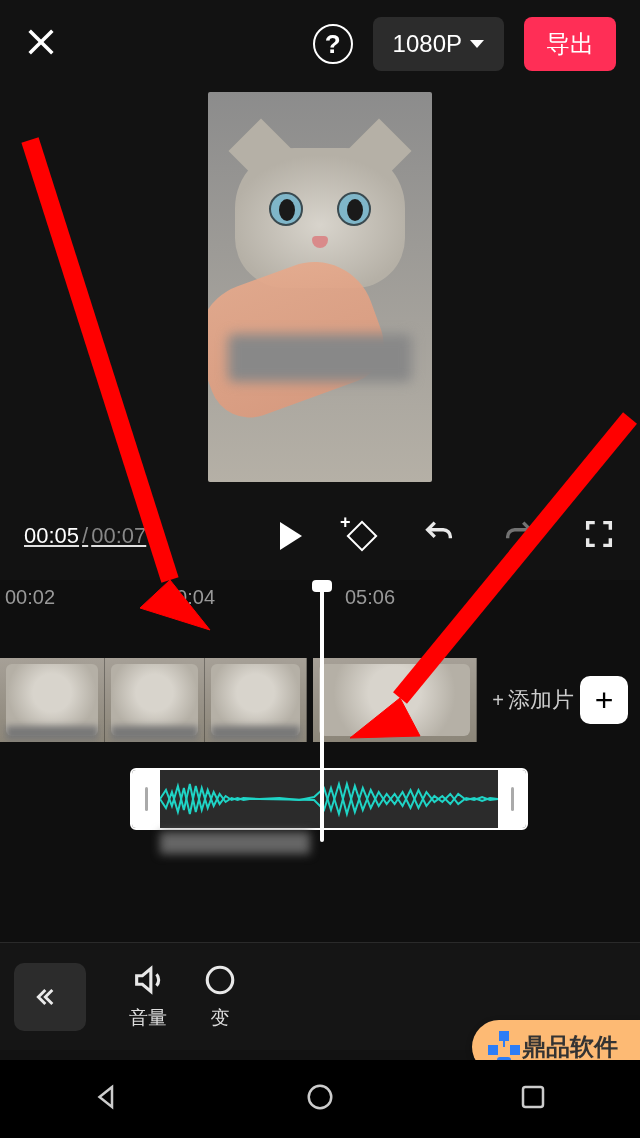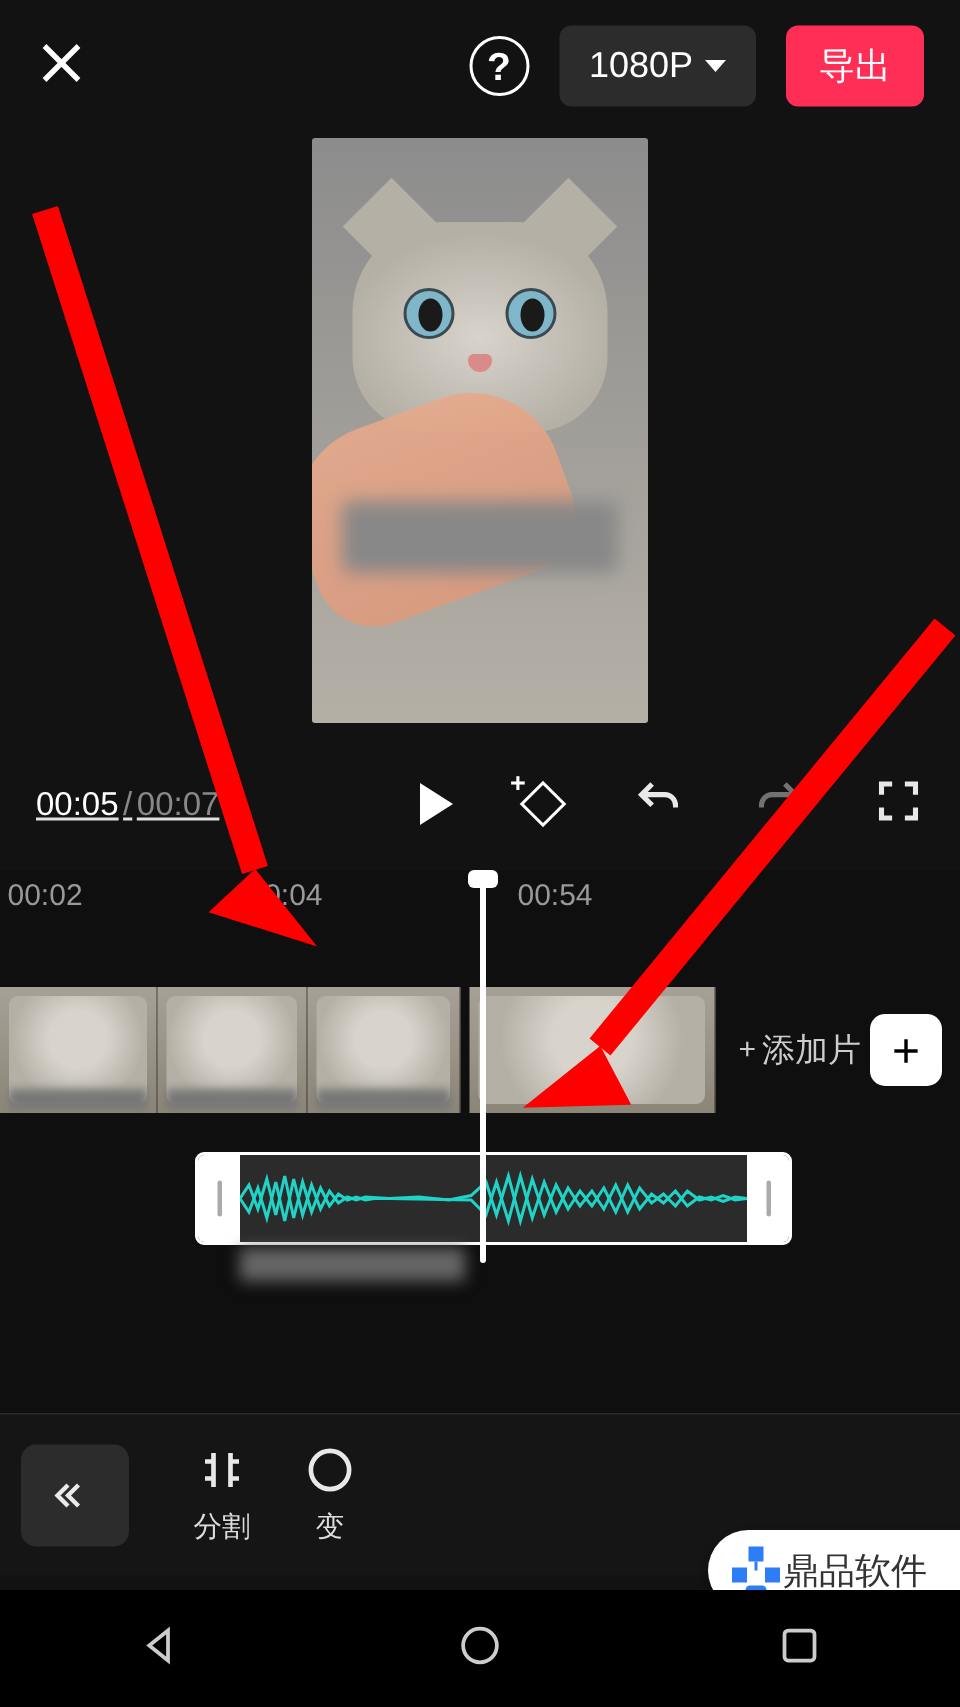--- a/index.html
+++ b/index.html
@@ -174,7 +174,7 @@
     <div class="ruler">
       <span class="t-02">00:02</span>
       <span class="t-04">00:04</span>
-      <span class="t-06">00:54</span>
+      <span class="t-06">05:06</span>
     </div>
 
     <div class="video-track">

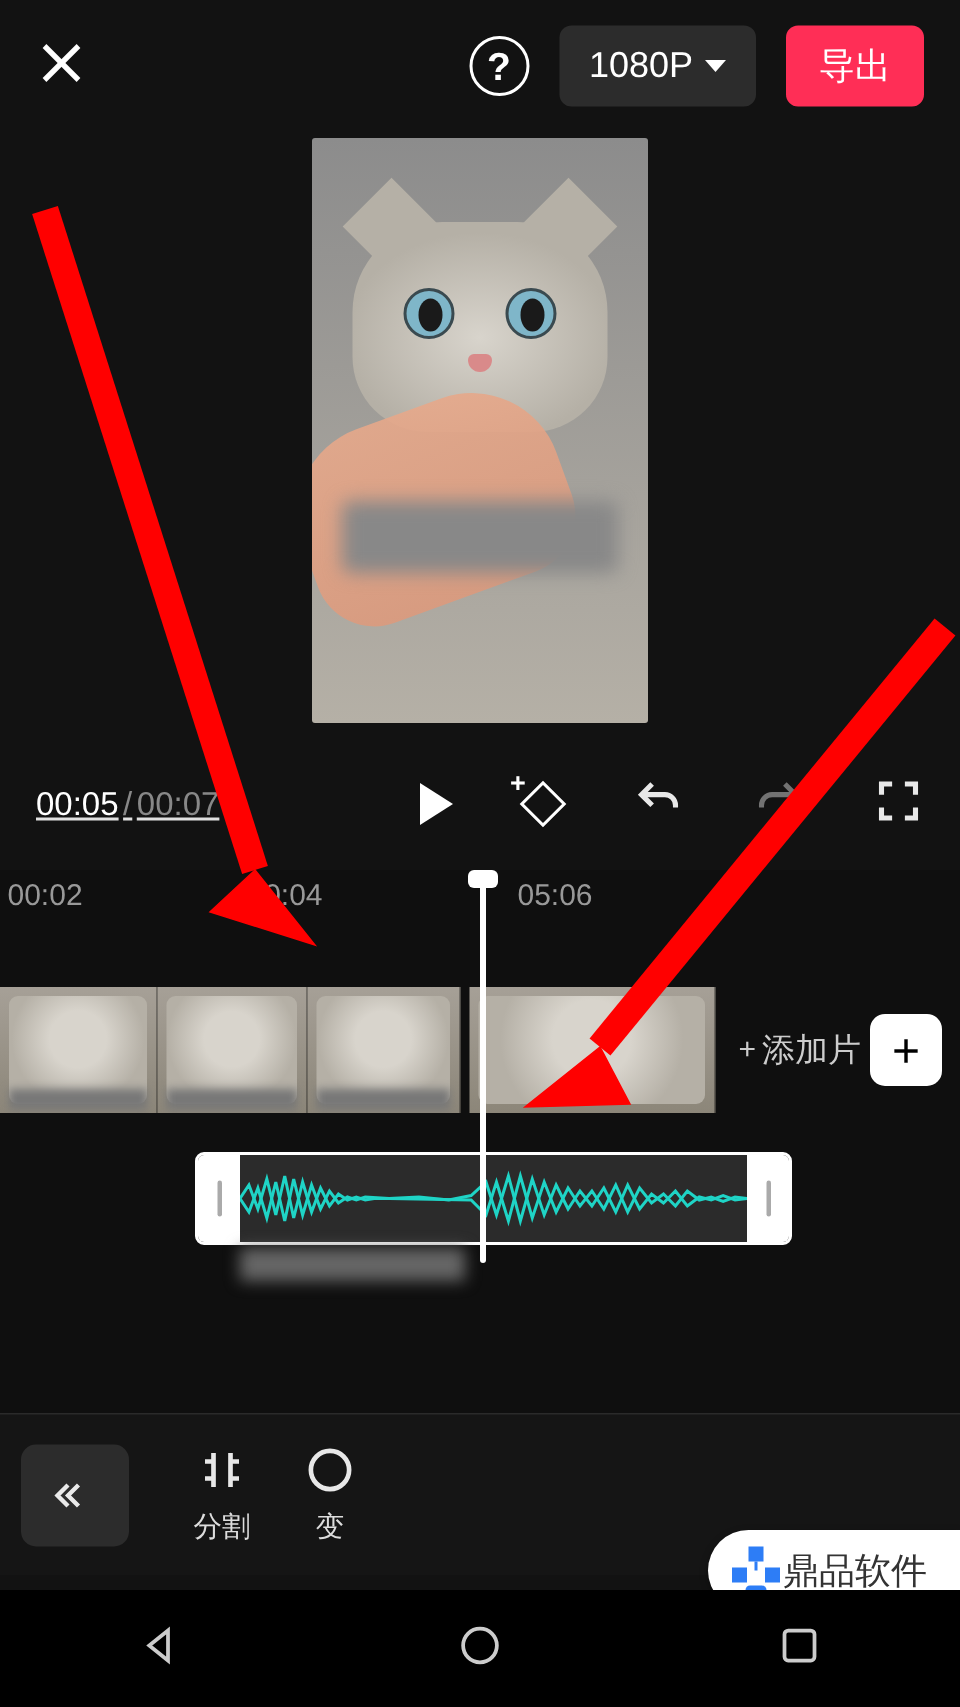--- a/index.html
+++ b/index.html
@@ -243,6 +243,13 @@
     </div>
     <div class="tool">
       <svg viewBox="0 0 24 24">
+          <path d="M4 9v6h4l6 5V4l-6 5H4z"></path>
+          <path d="M18 8a6 6 0 0 1 0 8"></path>
+        </svg>
+      <span class="tool-label">音量</span>
+    </div>
+    <div class="tool">
+      <svg viewBox="0 0 24 24">
           <path d="M8 4v16M16 4v16"></path>
           <path d="M4 8h4M4 16h4M16 8h4M16 16h4"></path>
         </svg>

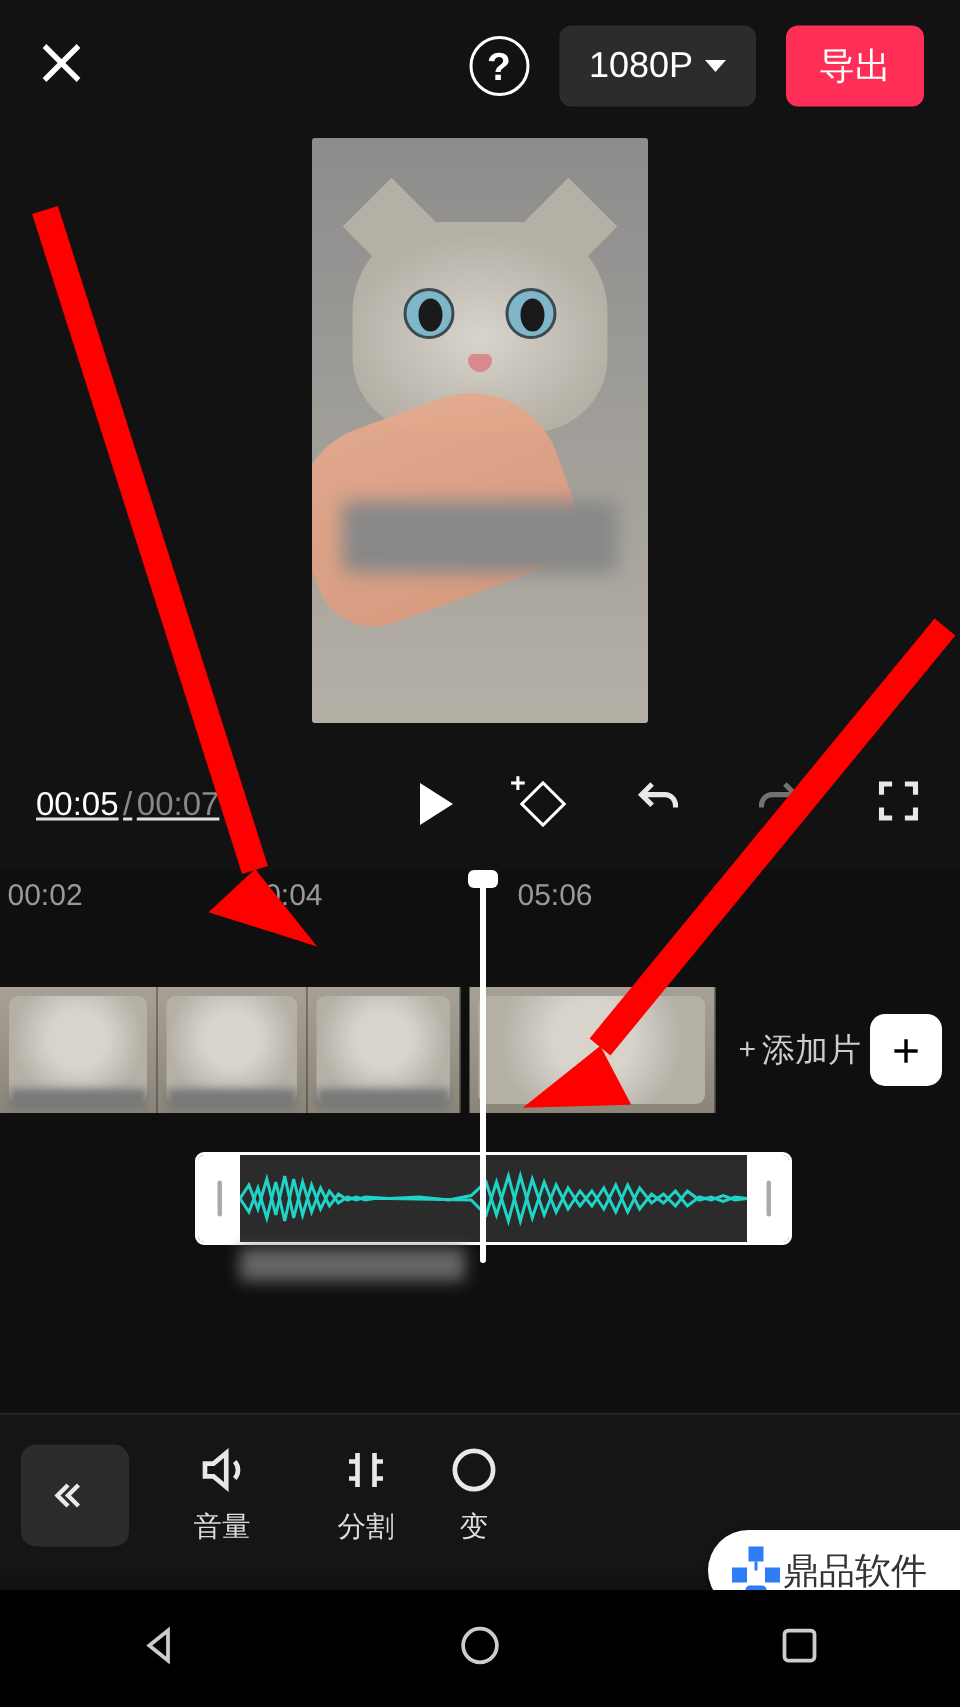--- a/index.html
+++ b/index.html
@@ -248,13 +248,6 @@
         </svg>
       <span class="tool-label">音量</span>
     </div>
-    <div class="tool">
-      <svg viewBox="0 0 24 24">
-          <path d="M8 4v16M16 4v16"></path>
-          <path d="M4 8h4M4 16h4M16 8h4M16 16h4"></path>
-        </svg>
-      <span class="tool-label">分割</span>
-    </div>
     <div class="tool" style="width:48px">
       <svg viewBox="0 0 24 24">
           <circle cx="12" cy="12" r="9"></circle>

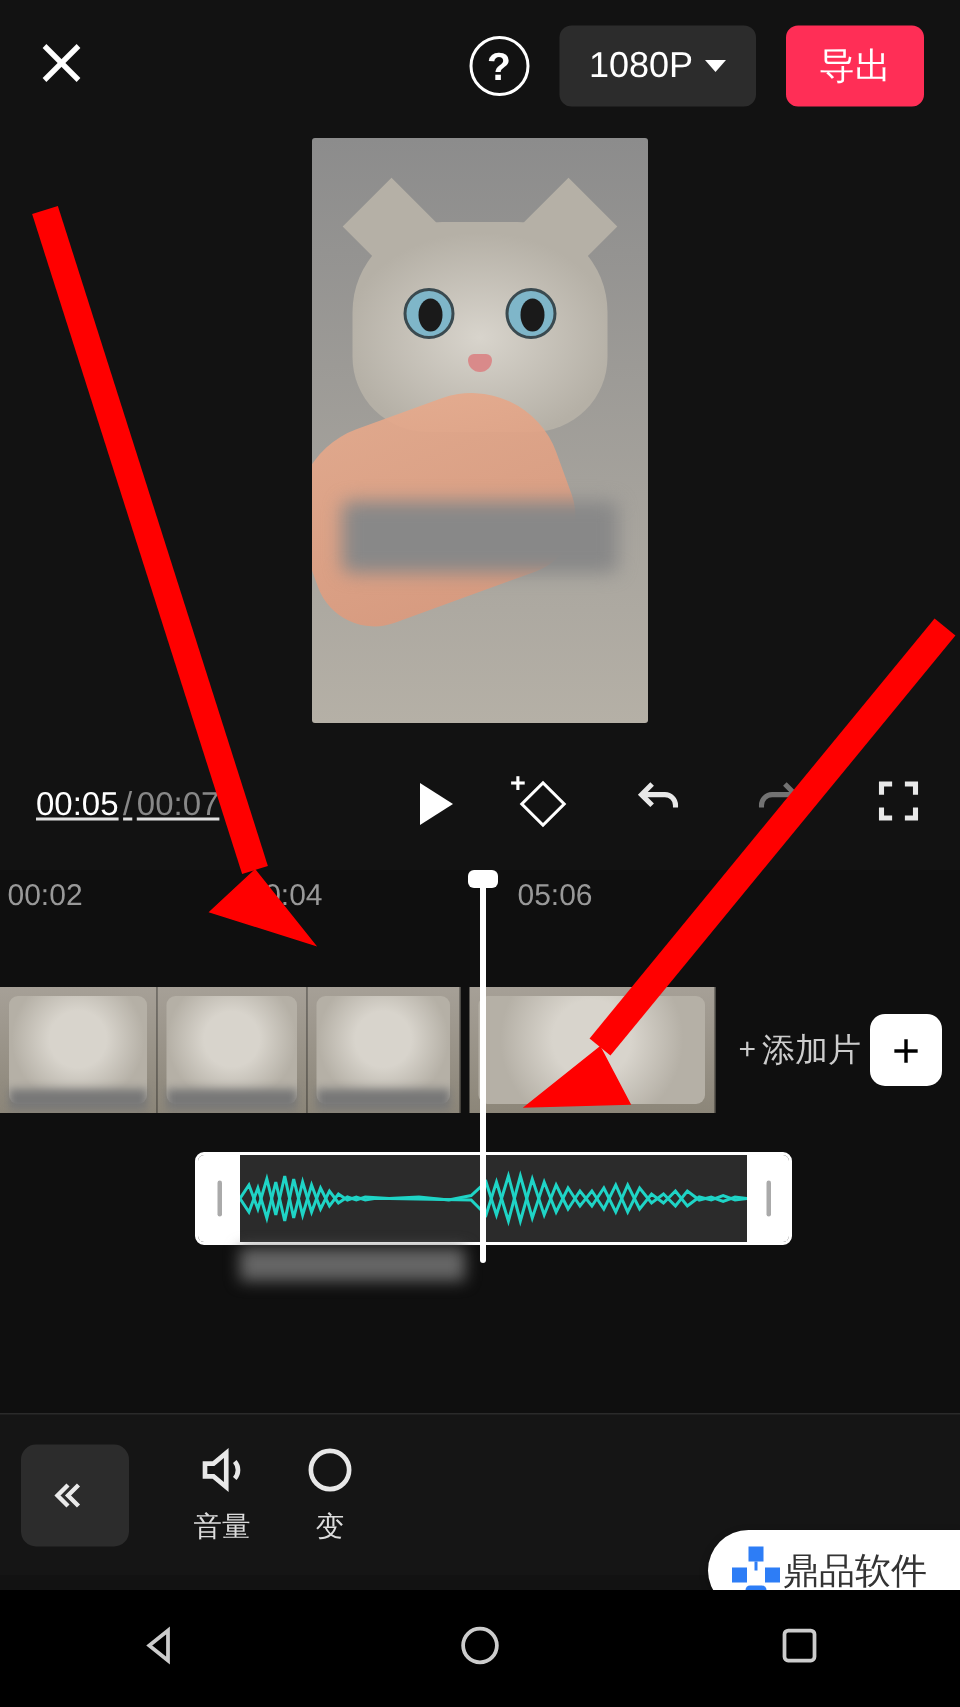--- a/index.html
+++ b/index.html
@@ -84,7 +84,7 @@
   .sysnav svg { width:30px; height:30px; stroke:#ccc; fill:none; stroke-width:2; }
 
   
-  .watermark { position:absolute; right:0; bottom:64px; height:54px; background:#ffffff; color:#333; border-radius:27px 0 0 27px; display:flex; align-items:center; gap:0; padding:0 22px 0 14px; font-size:24px; font-weight:400; box-shadow:0 2px 6px rgba(0,0,0,.3); }
+  .watermark { position:absolute; right:0; bottom:64px; height:54px; background:#fdba74; color:#333; border-radius:27px 0 0 27px; display:flex; align-items:center; gap:0; padding:0 22px 0 14px; font-size:24px; font-weight:700; box-shadow:0 2px 6px rgba(0,0,0,.3); }
   .wm-logo { width:36px; height:36px; position:relative; }
   .wm-logo svg { width:36px; height:36px; }
 

